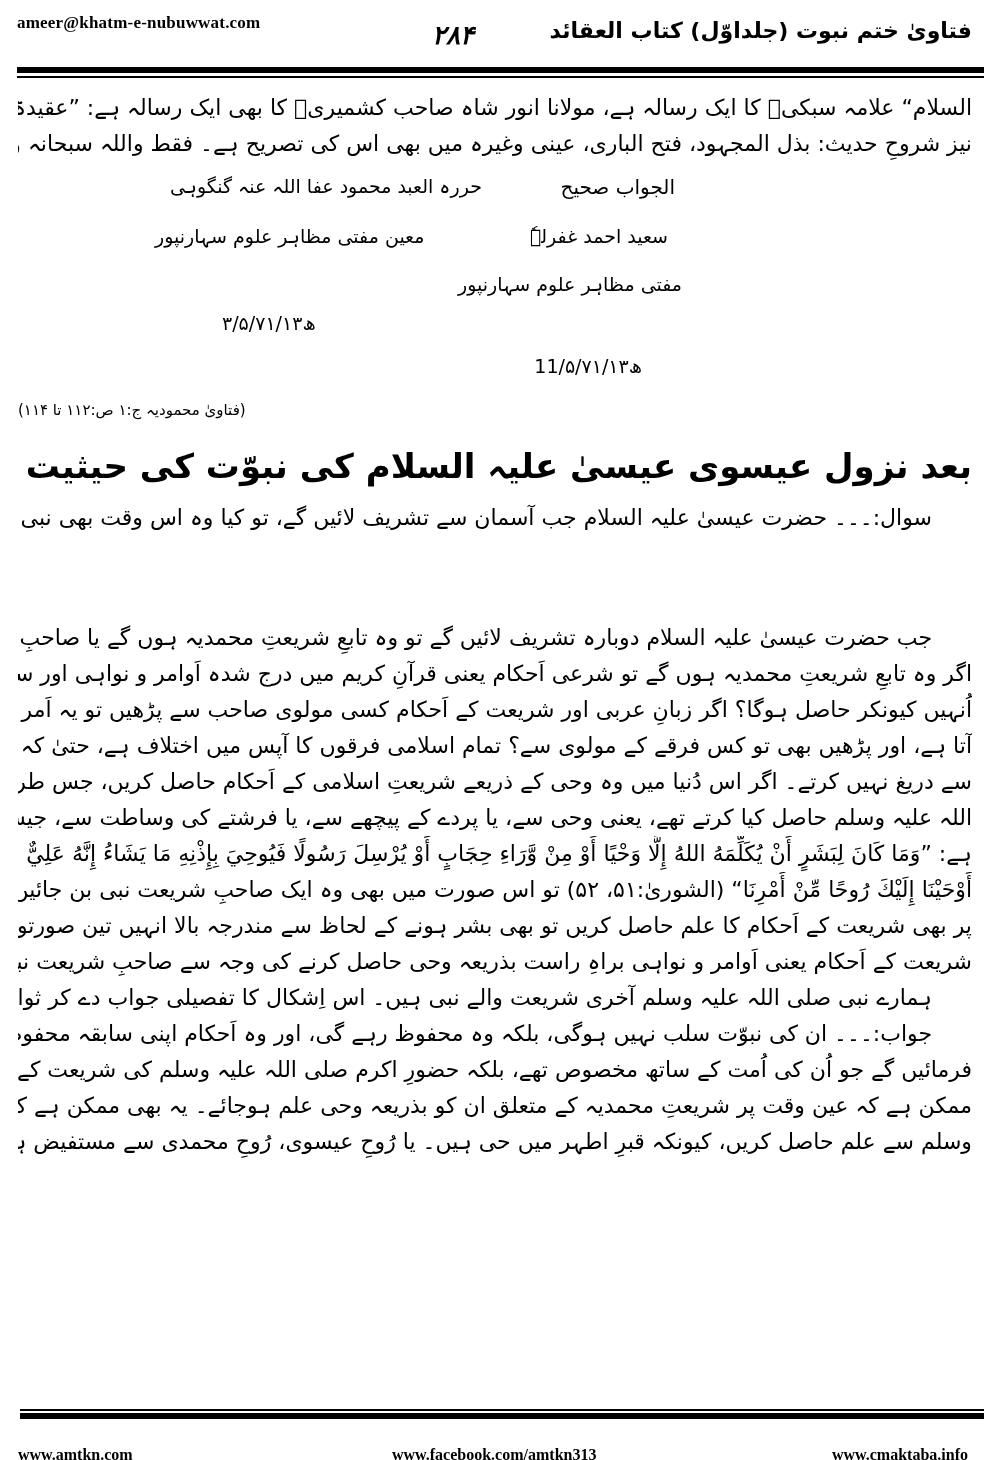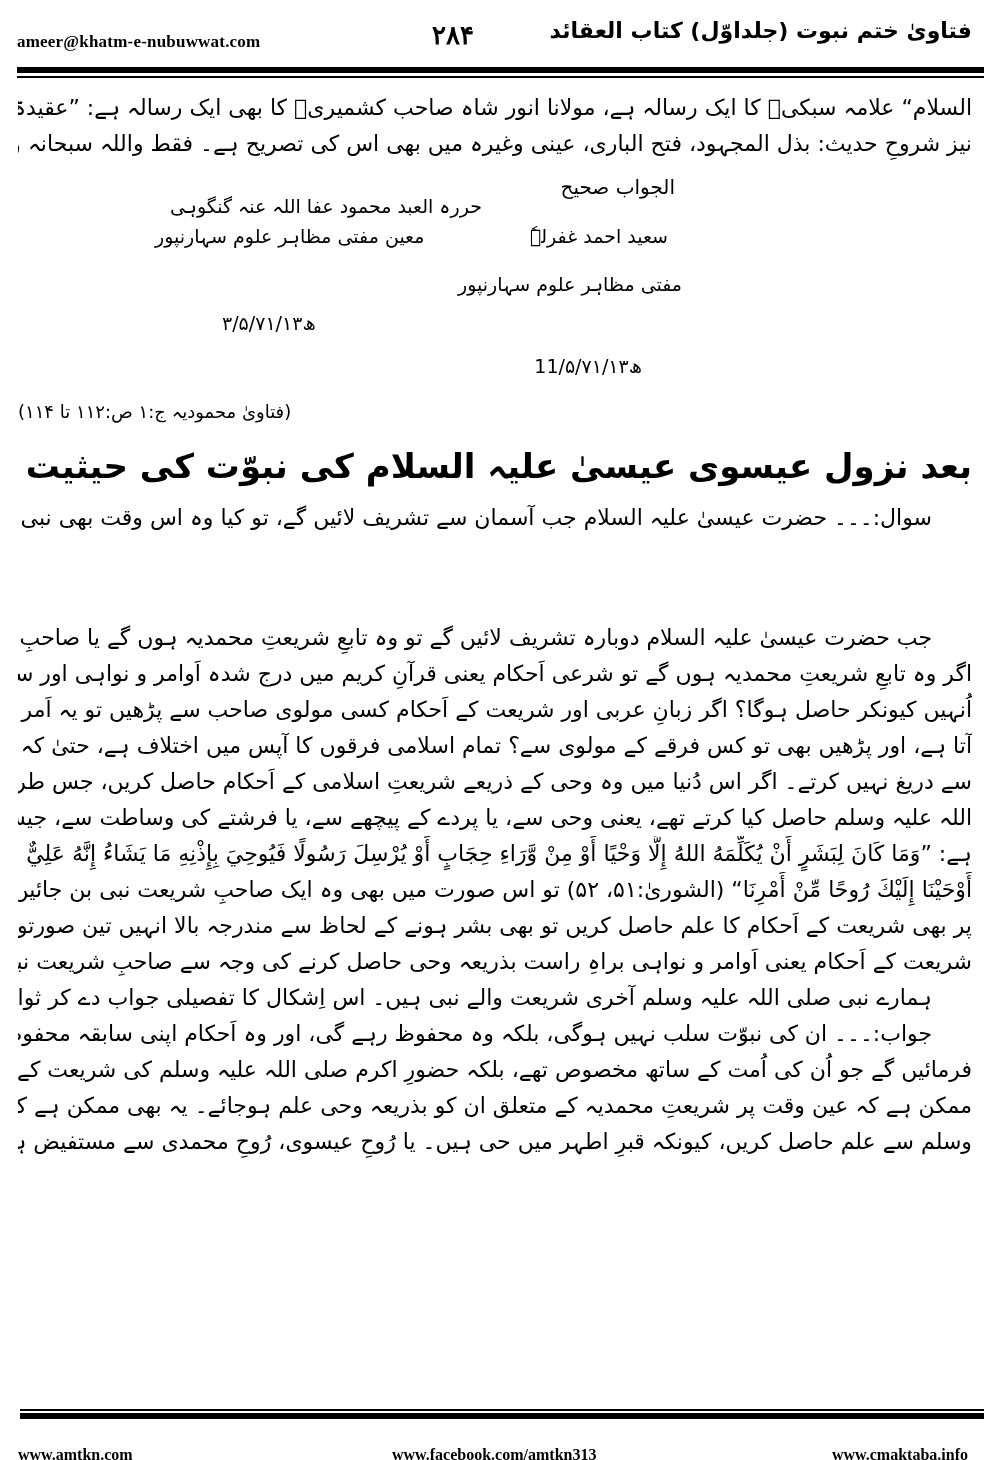--- a/index.html
+++ b/index.html
@@ -5,7 +5,7 @@
   html, body { margin:0; padding:0; background:#ffffff; }
   body { width:990px; height:1460px; position:relative; overflow:hidden; color:#000;
          font-family:"DejaVu Sans", sans-serif; }
-  .hdr-email { position:absolute; left:17px; top:32px; font-family:"Liberation Serif", serif;
+  .hdr-email { position:absolute; left:17px; top:13px; font-family:"Liberation Serif", serif;
                font-weight:bold; font-size:17px; letter-spacing:0.2px; }
   .hdr-page { position:absolute; left:432px; top:20px; font-family:"DejaVu Serif", serif;
               font-weight:bold; font-size:26px; direction:rtl; }

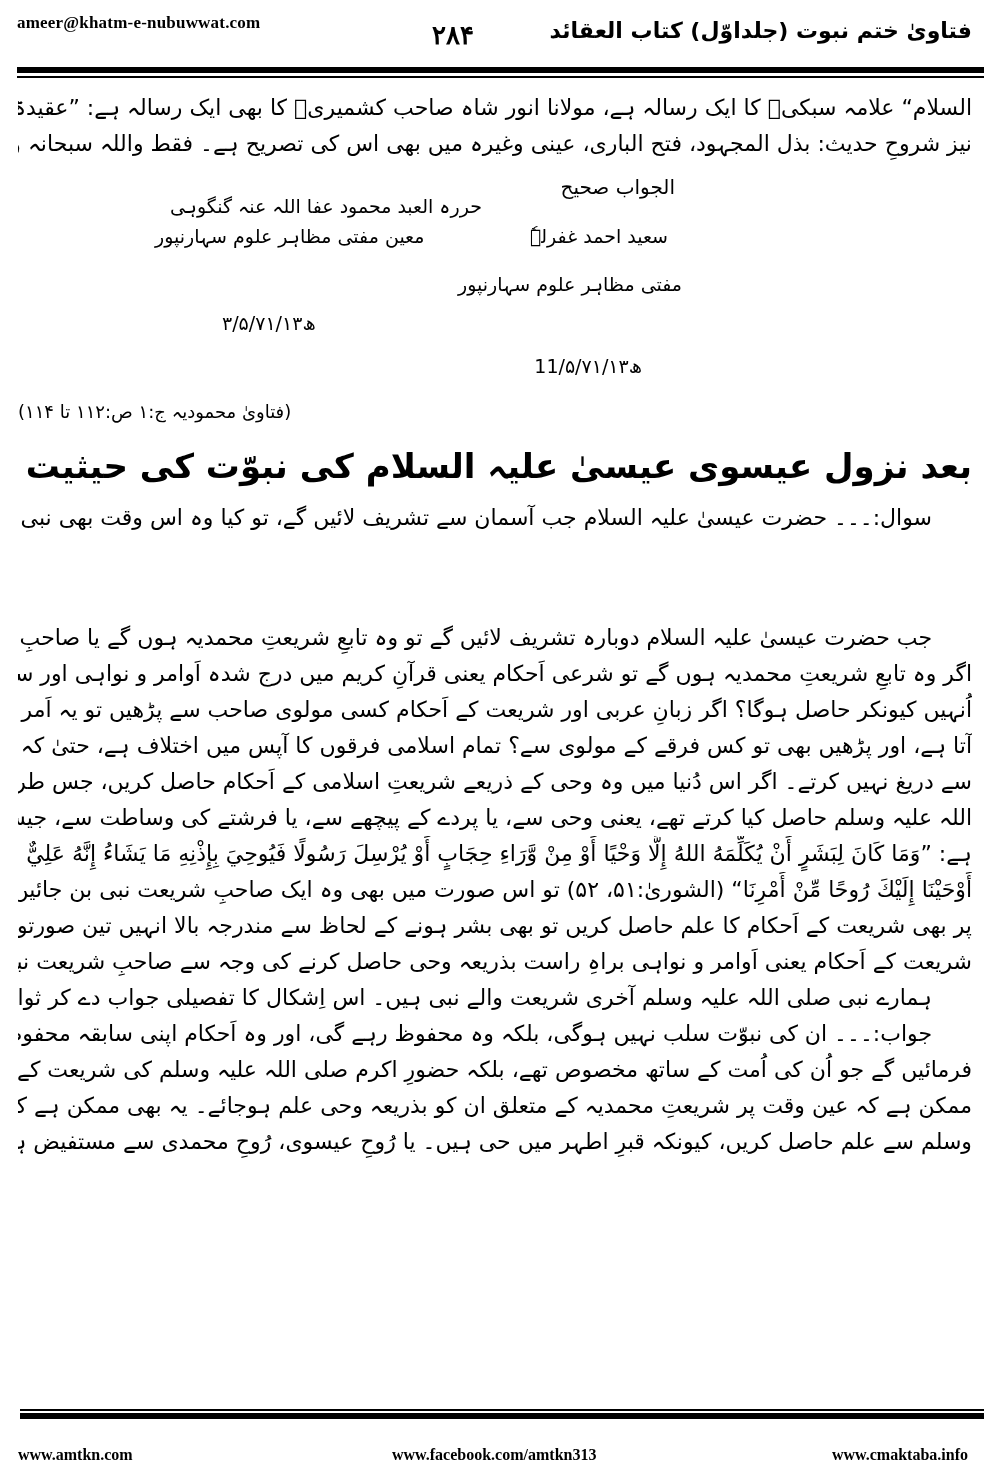--- a/index.html
+++ b/index.html
@@ -8,7 +8,7 @@
   .hdr-email { position:absolute; left:17px; top:13px; font-family:"Liberation Serif", serif;
                font-weight:bold; font-size:17px; letter-spacing:0.2px; }
   .hdr-page { position:absolute; left:432px; top:20px; font-family:"DejaVu Serif", serif;
-              font-weight:bold; font-size:26px; direction:rtl; }
+              font-weight:bold; font-size:26px; direction:rtl;font-style:italic; }
   .hdr-title { position:absolute; right:18px; top:18px; font-size:22px; font-weight:bold;
                direction:rtl; white-space:nowrap; }
   .rule-thick-top { position:absolute; left:17px; right:6px; top:67px; height:6px; background:#000; }

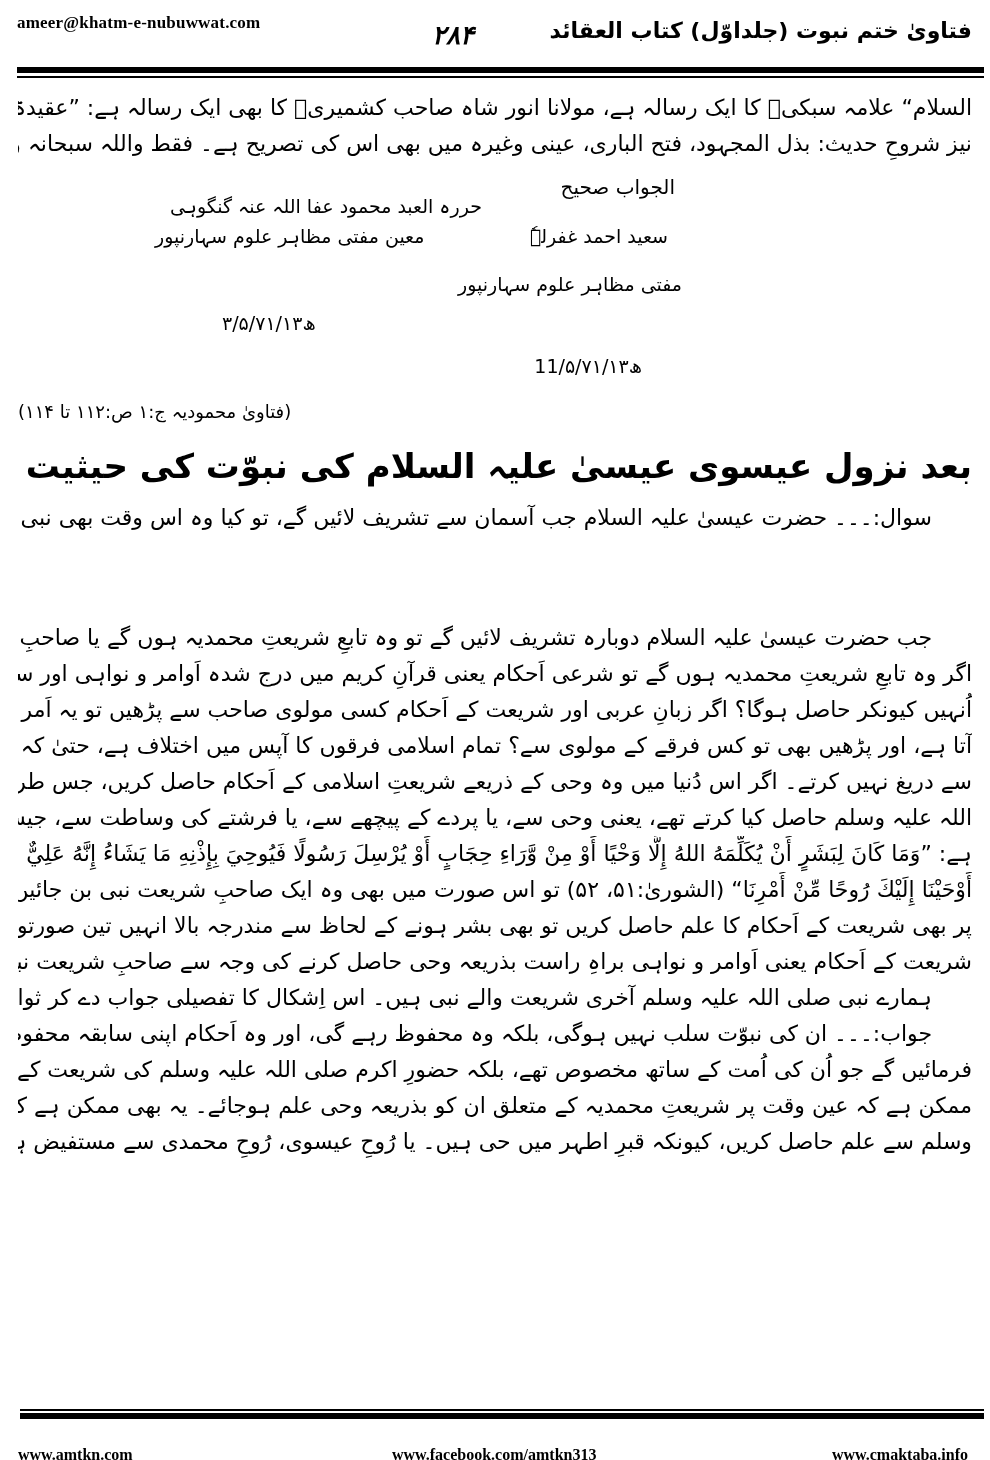--- a/index.html
+++ b/index.html
@@ -26,7 +26,7 @@
   .intro { top:90px; }
   .sig { position:absolute; direction:rtl; font-size:19px; white-space:nowrap; }
   .sig-right-1 { right:315px; top:175px; font-size:20px;margin-left:36px; }
-  .sig-left-1 { left:170px; top:175px;margin-top:20px; }
+  .sig-left-1 { left:170px; top:175px; }
   .sig-right-2 { right:322px; top:225px;margin-left:48px; }
   .sig-left-2 { left:155px; top:225px; }
   .sig-right-3 { right:308px; top:273px; }

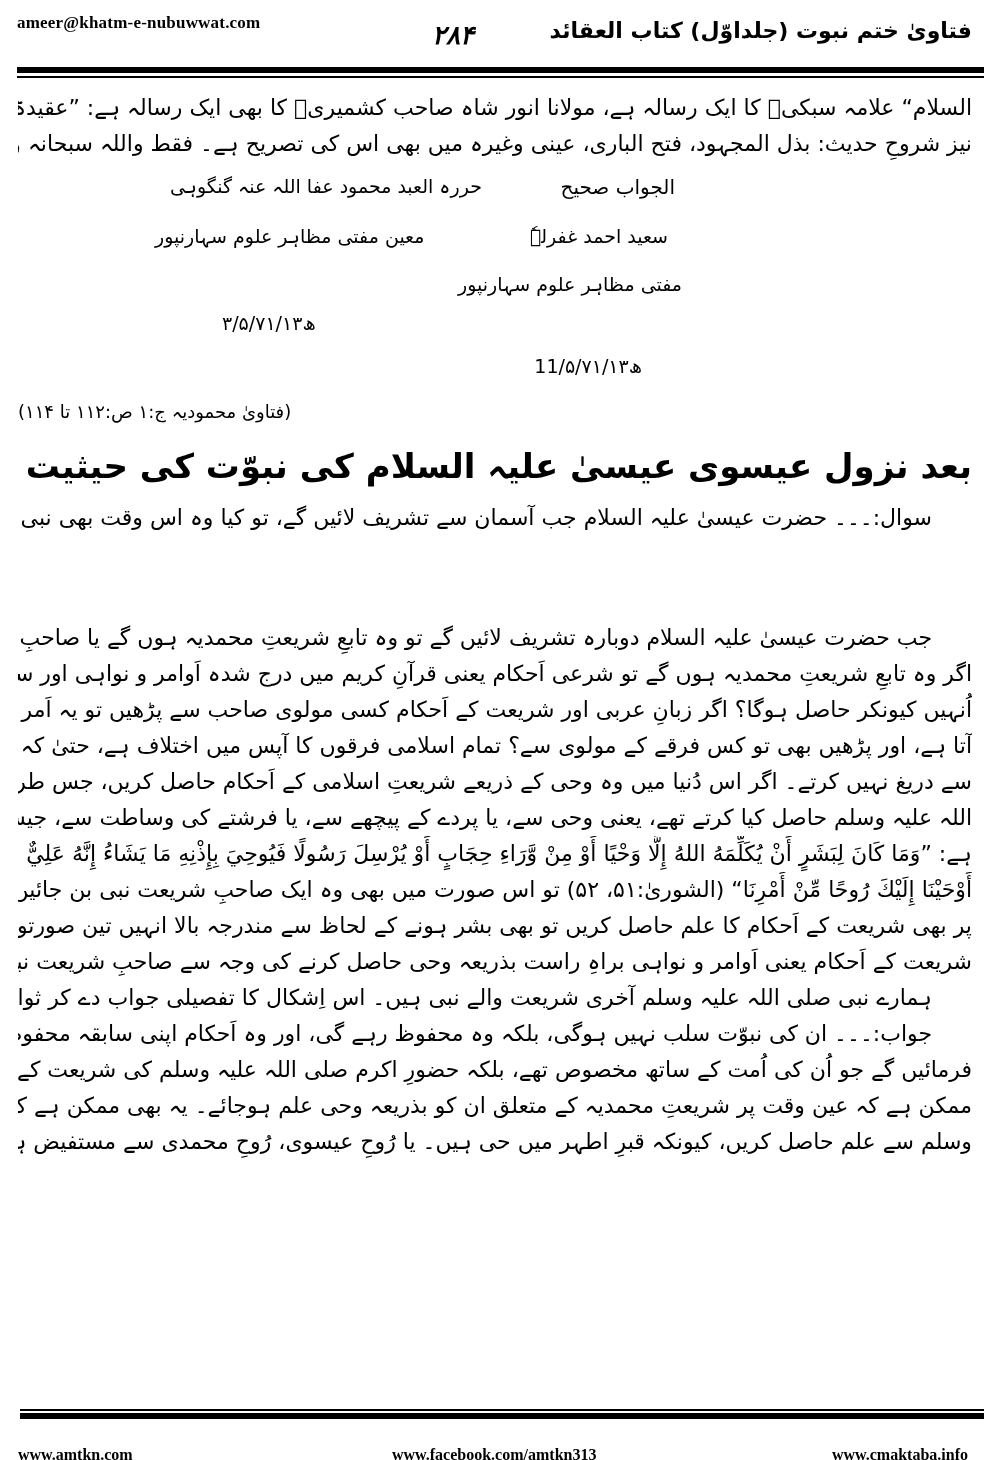--- a/index.html
+++ b/index.html
@@ -32,7 +32,7 @@
   .sig-right-3 { right:308px; top:273px; }
   .sig-left-3 { left:222px; top:312px; direction:ltr; }
   .sig-right-4 { right:348px; top:355px; direction:ltr; }
-  .citation { position:absolute; left:18px; top:401px; font-size:18px; direction:rtl; }
+  .citation { position:absolute; left:18px; top:401px; font-size:15px; direction:rtl; }
   .heading { position:absolute; right:18px; top:446px; font-size:34px; font-weight:bold;
              direction:rtl; white-space:nowrap; }
   .q-block { top:500px; }

